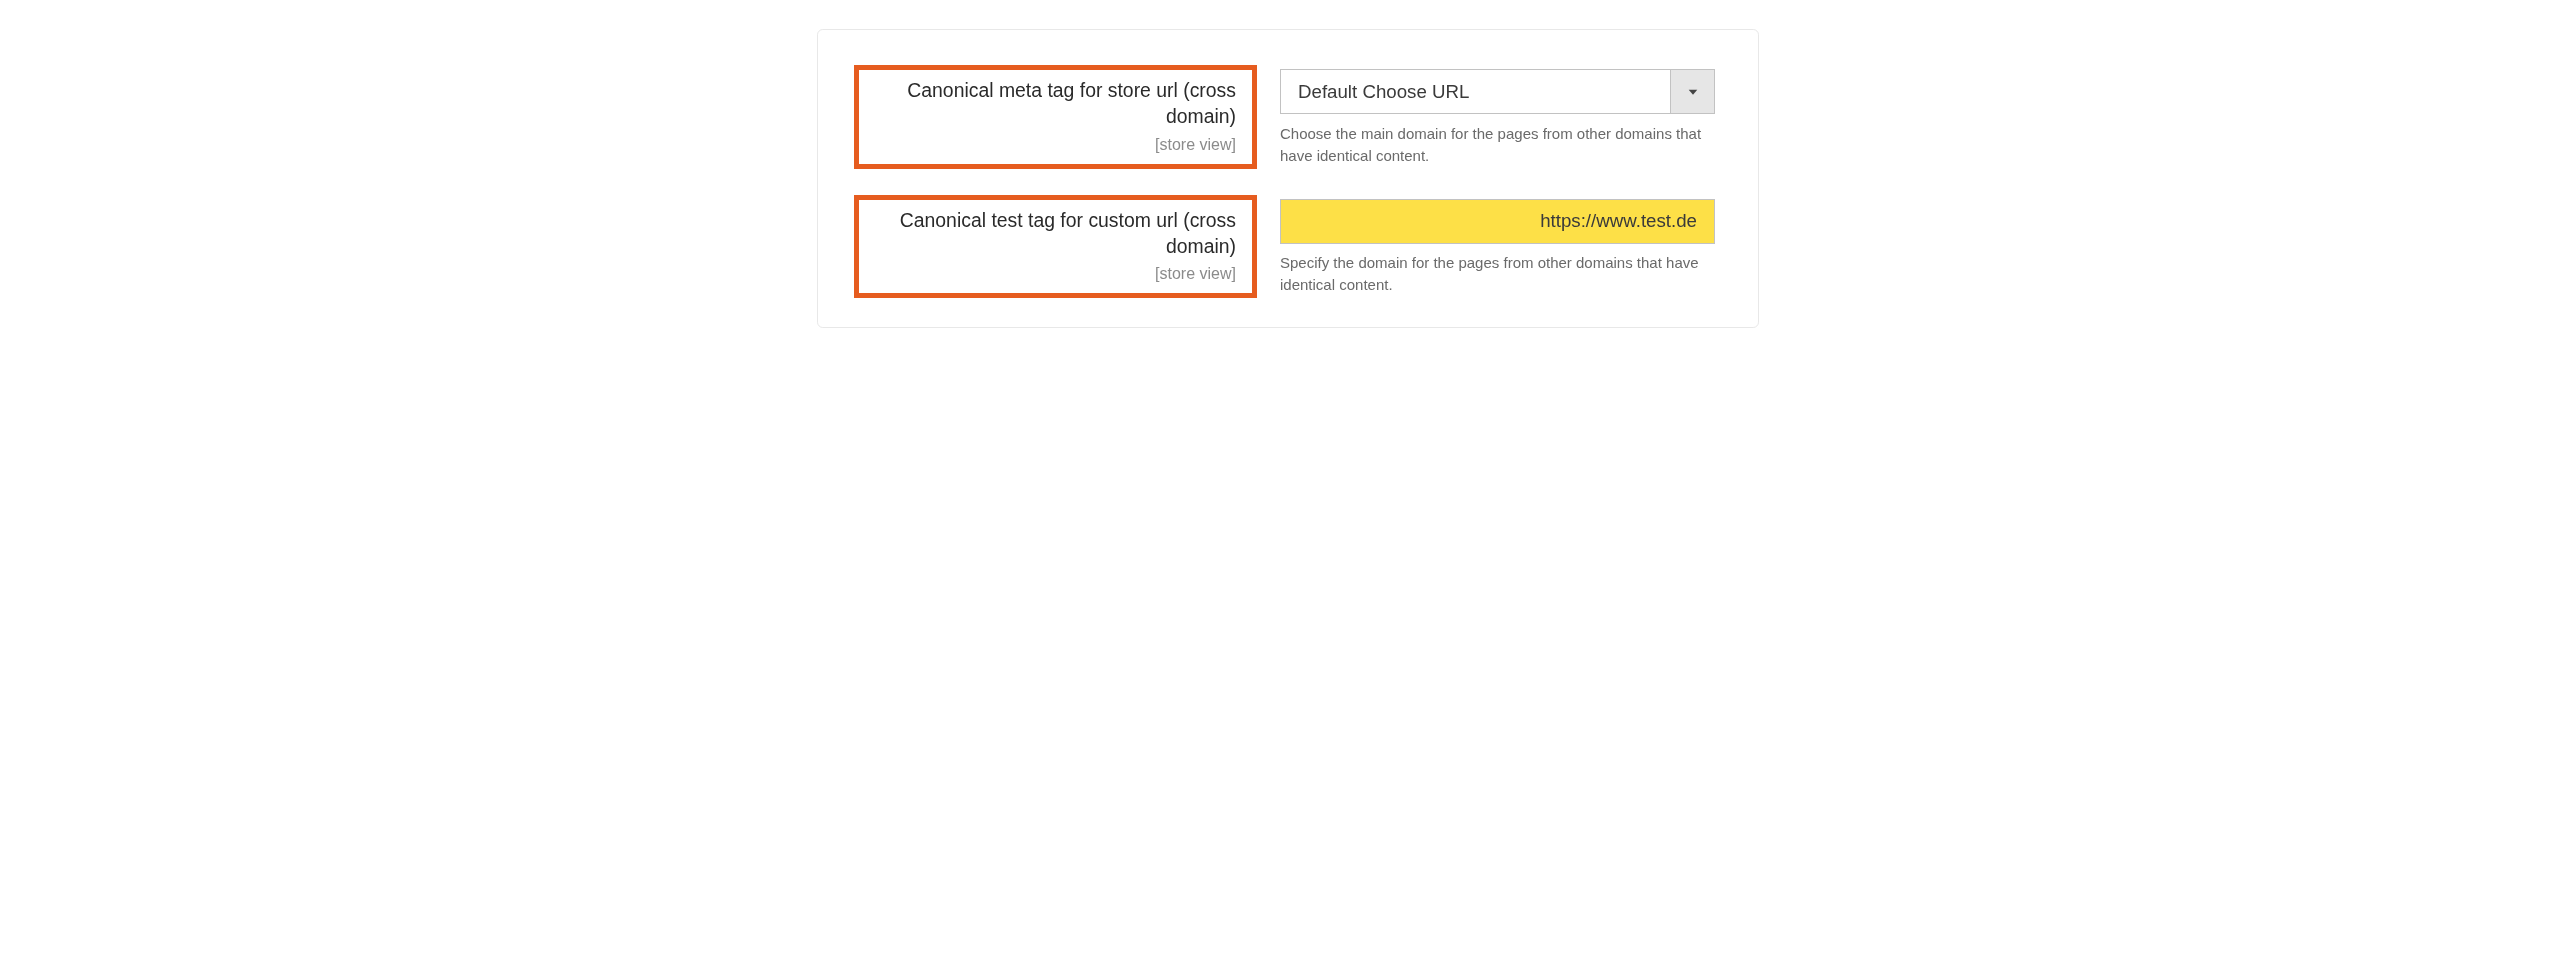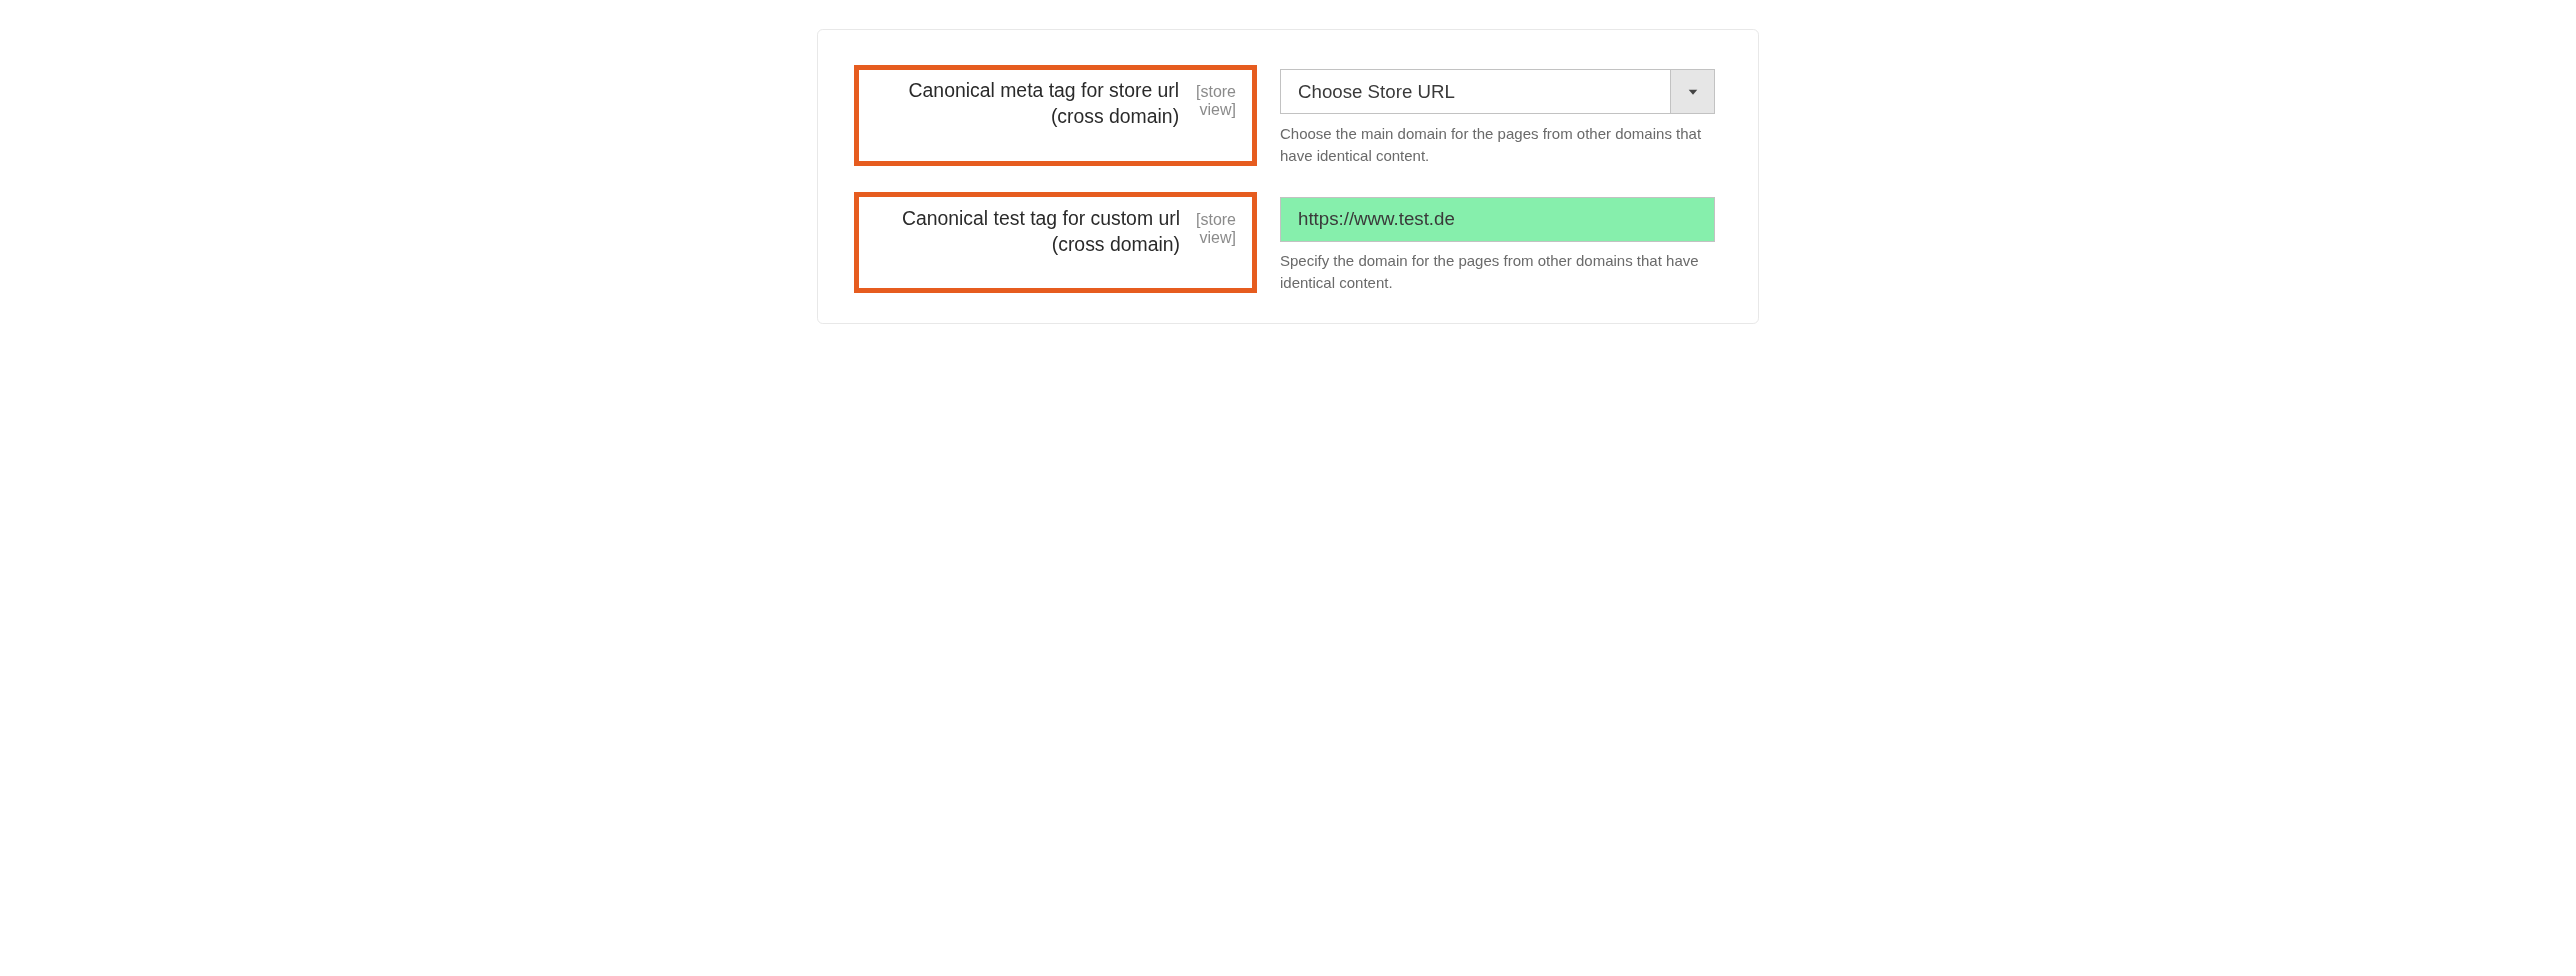--- a/index.html
+++ b/index.html
@@ -31,7 +31,7 @@
       text-align: right;
       min-height: 101px;
       display: flex;
-      flex-direction: row;
+      flex-direction: column;
       justify-content: flex-start;
     }
     .label-title {

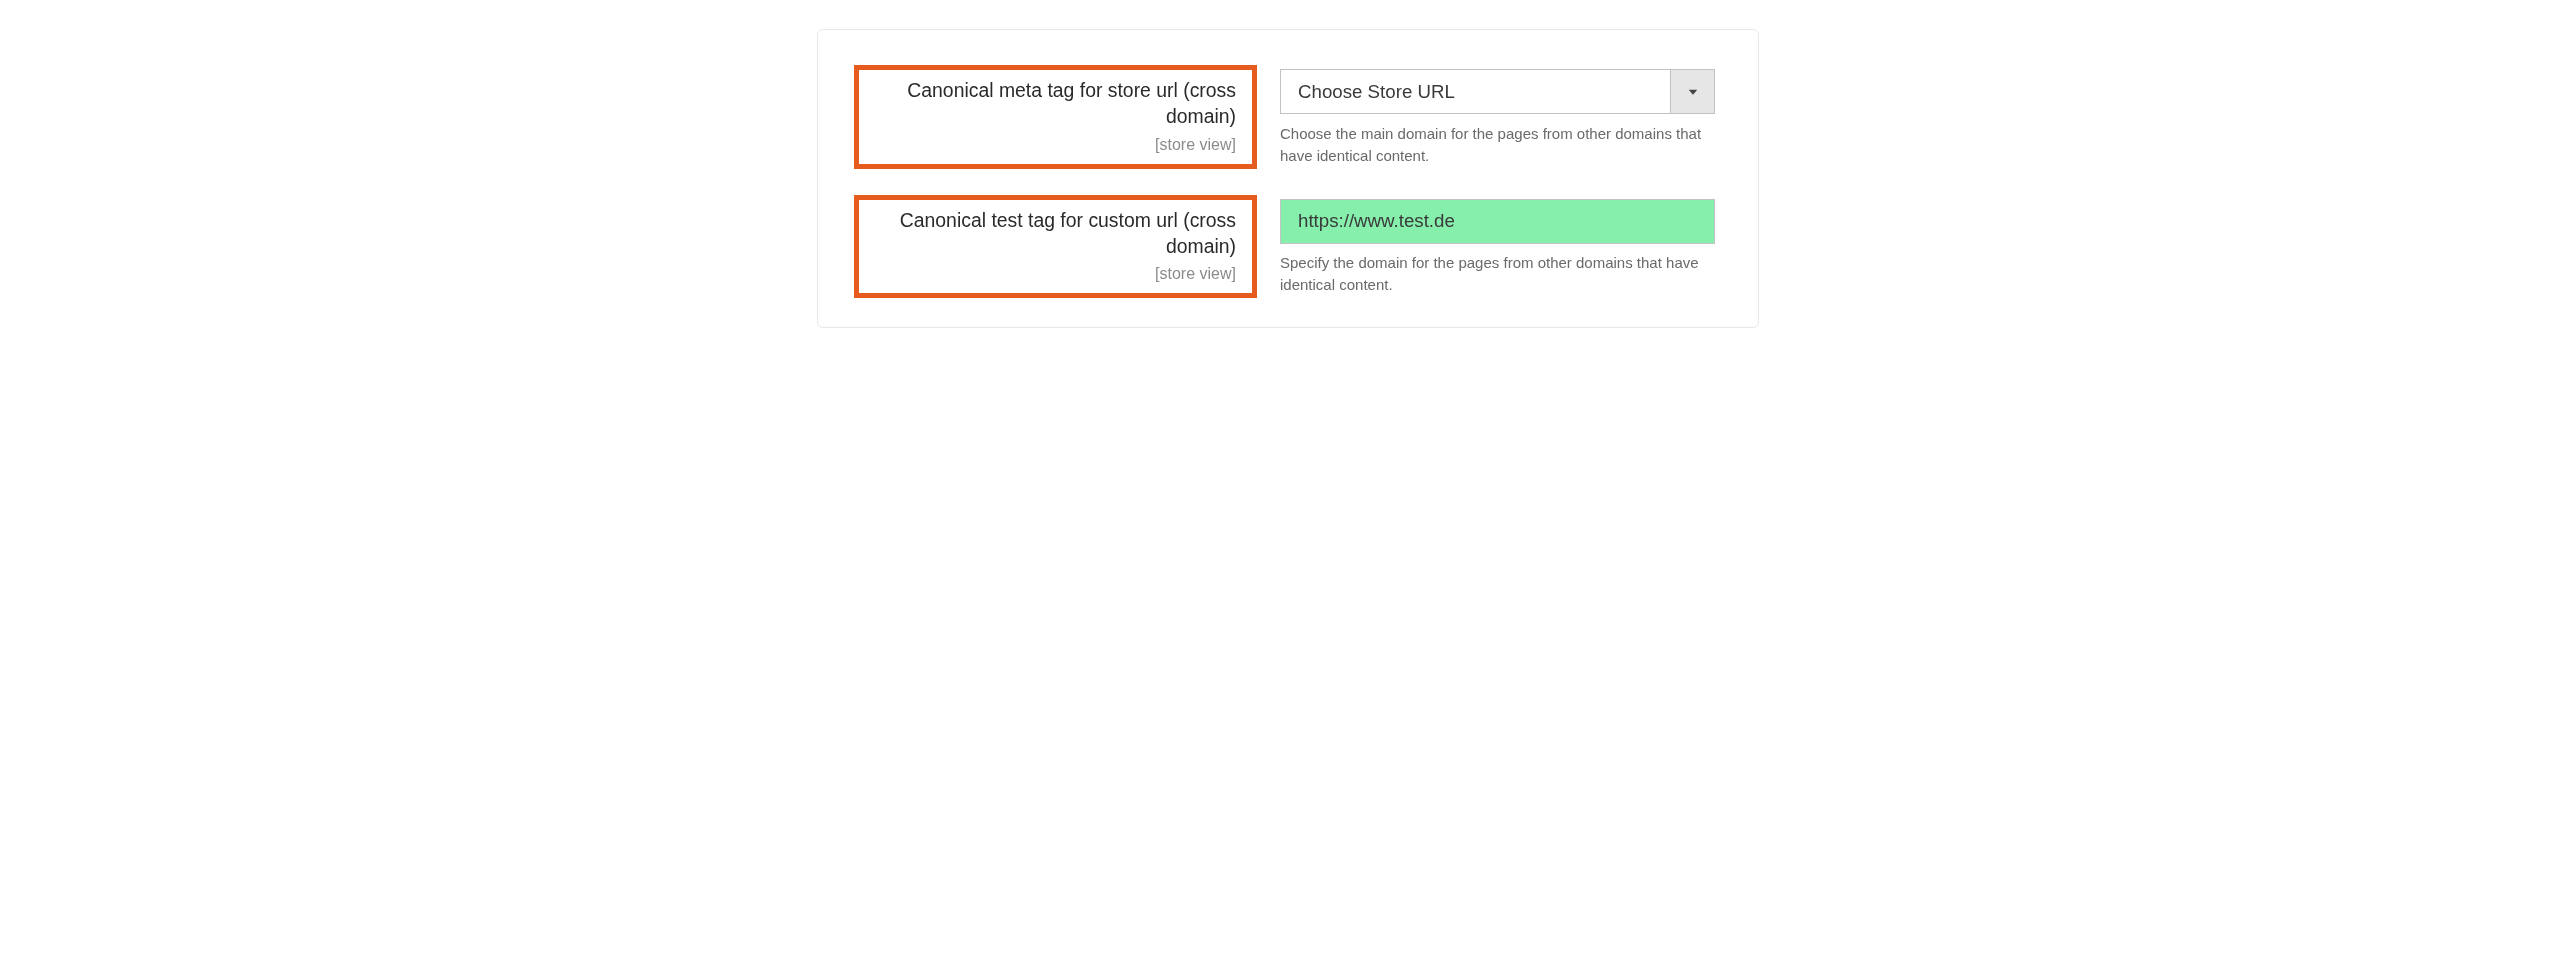--- a/index.html
+++ b/index.html
@@ -105,7 +105,7 @@
     </div>
     <div class="control-col">
       <div class="select-wrap">
-        <div class="select-display">Choose Store URL</div>
+        <div class="select-display">Default Choose URL</div>
         <div class="select-button">
           <span>
             <svg viewBox="0 0 14 10">

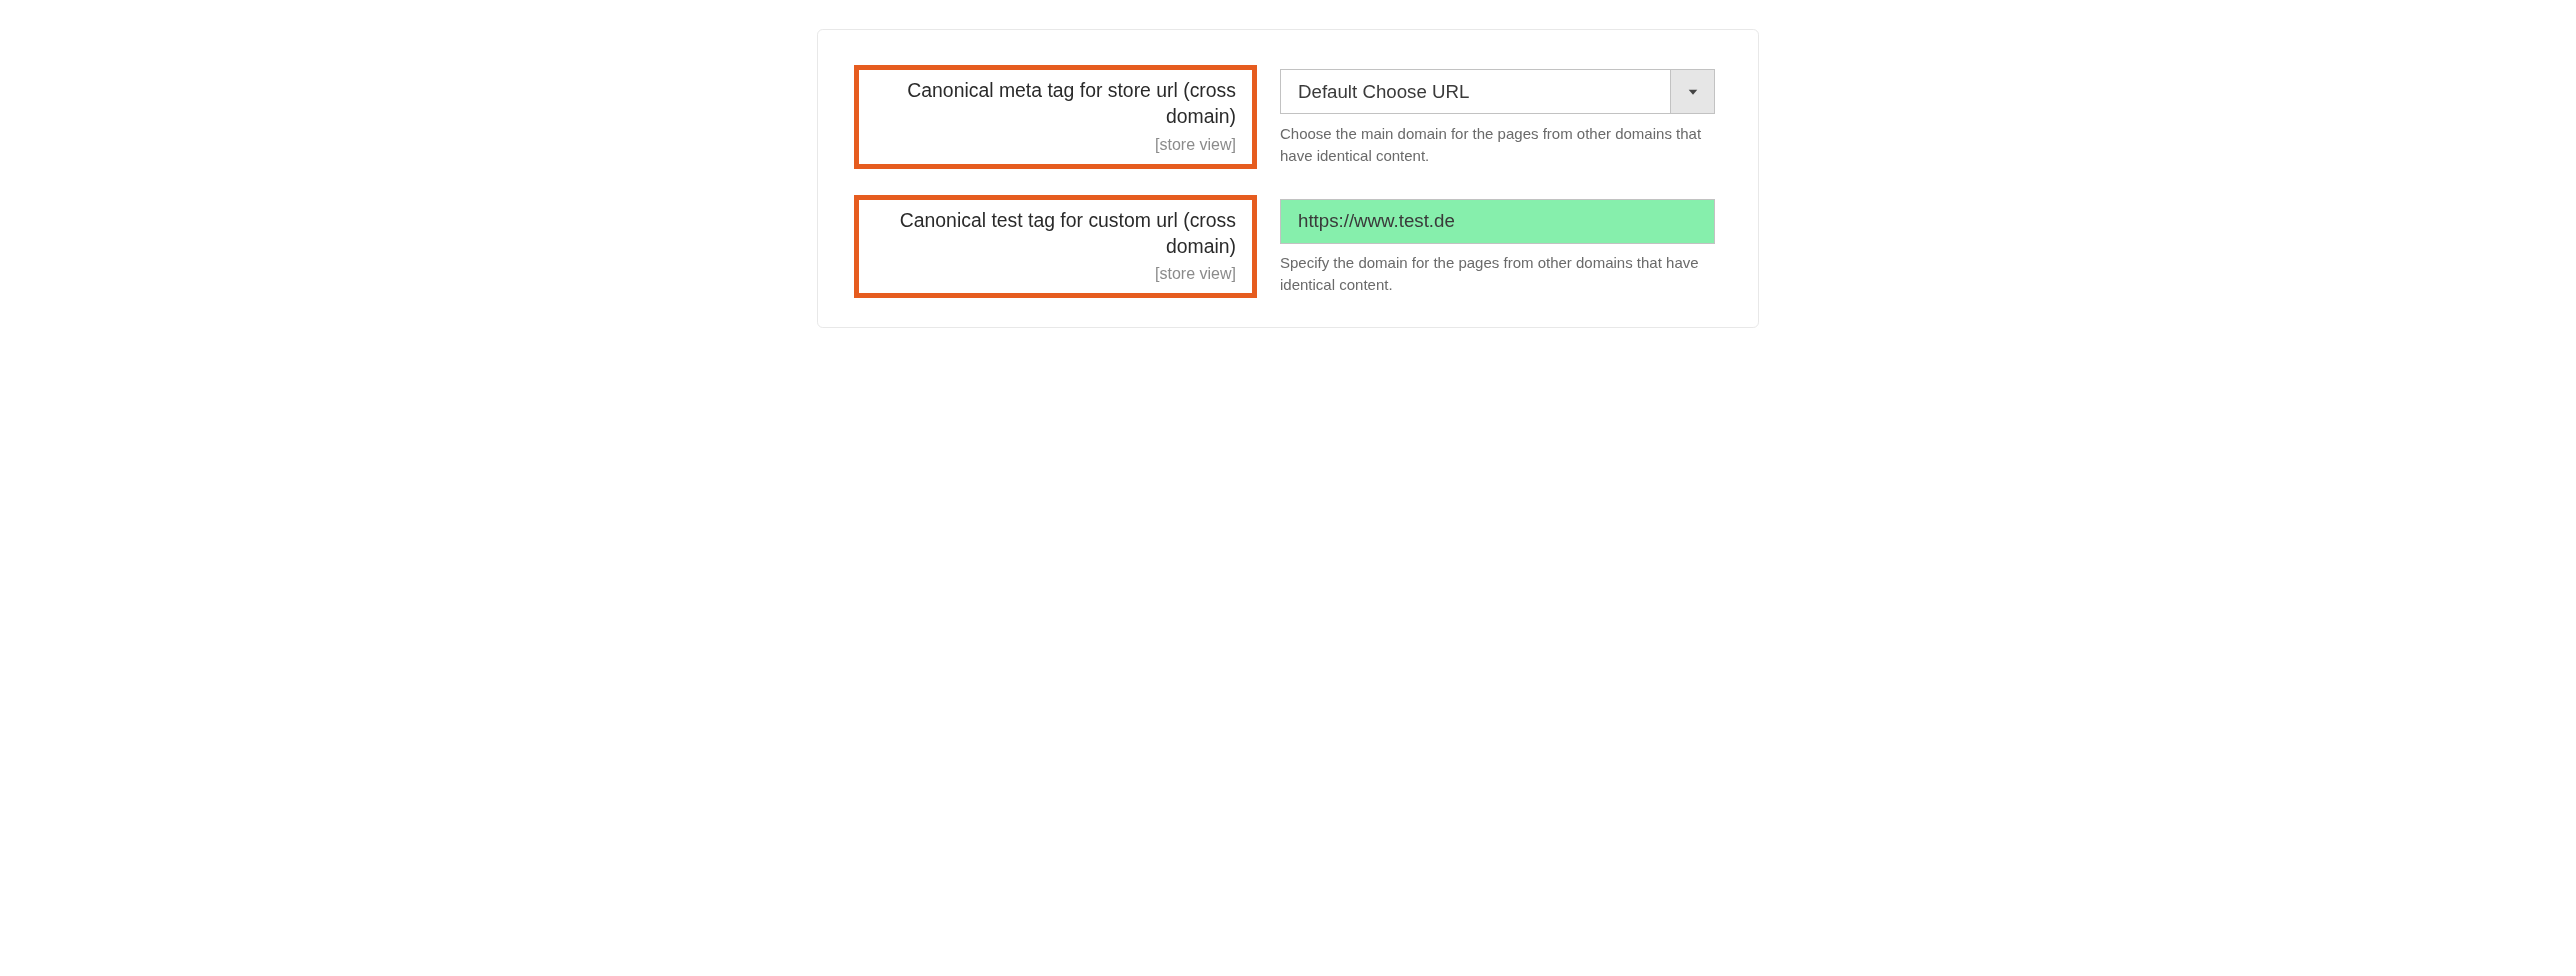--- a/index.html
+++ b/index.html
@@ -85,7 +85,8 @@
       color: #3a3a3a;
       font-family: inherit;
       margin-bottom: 8.6px;
-      background: #86efac;
+      background: #fde047;
+      text-align: right;
     }
     .help-text {
       font-size: 15px;

